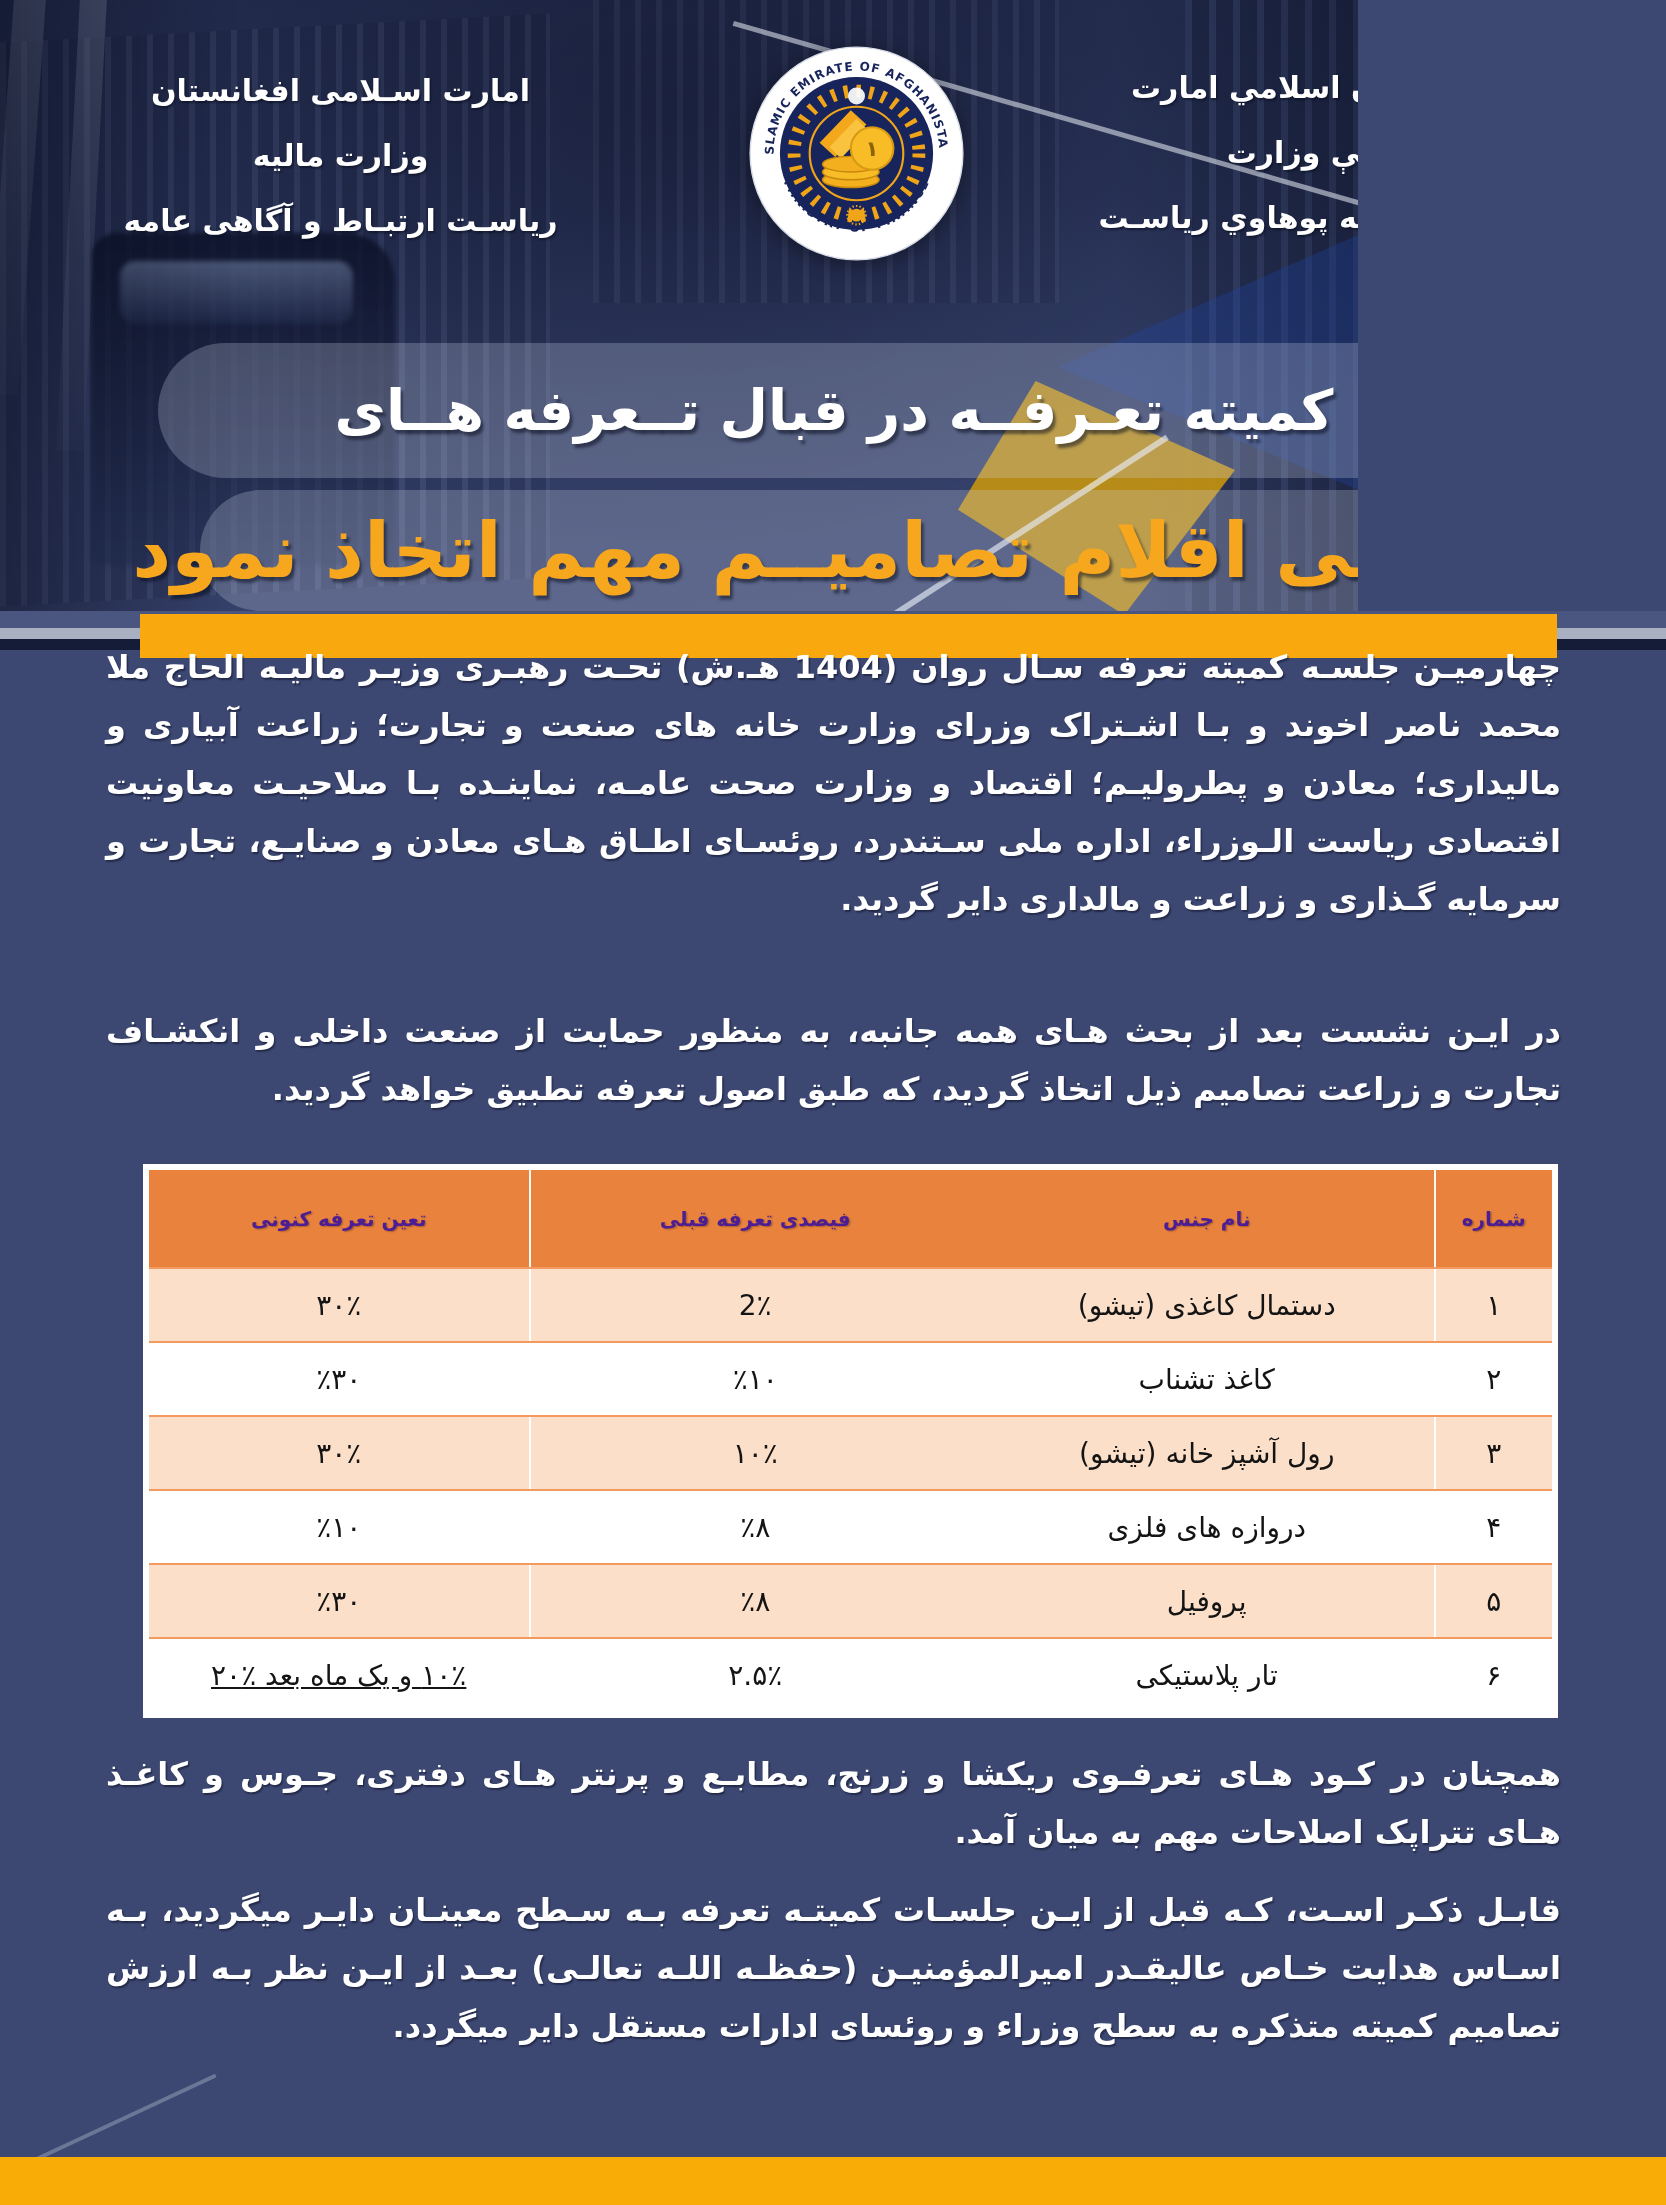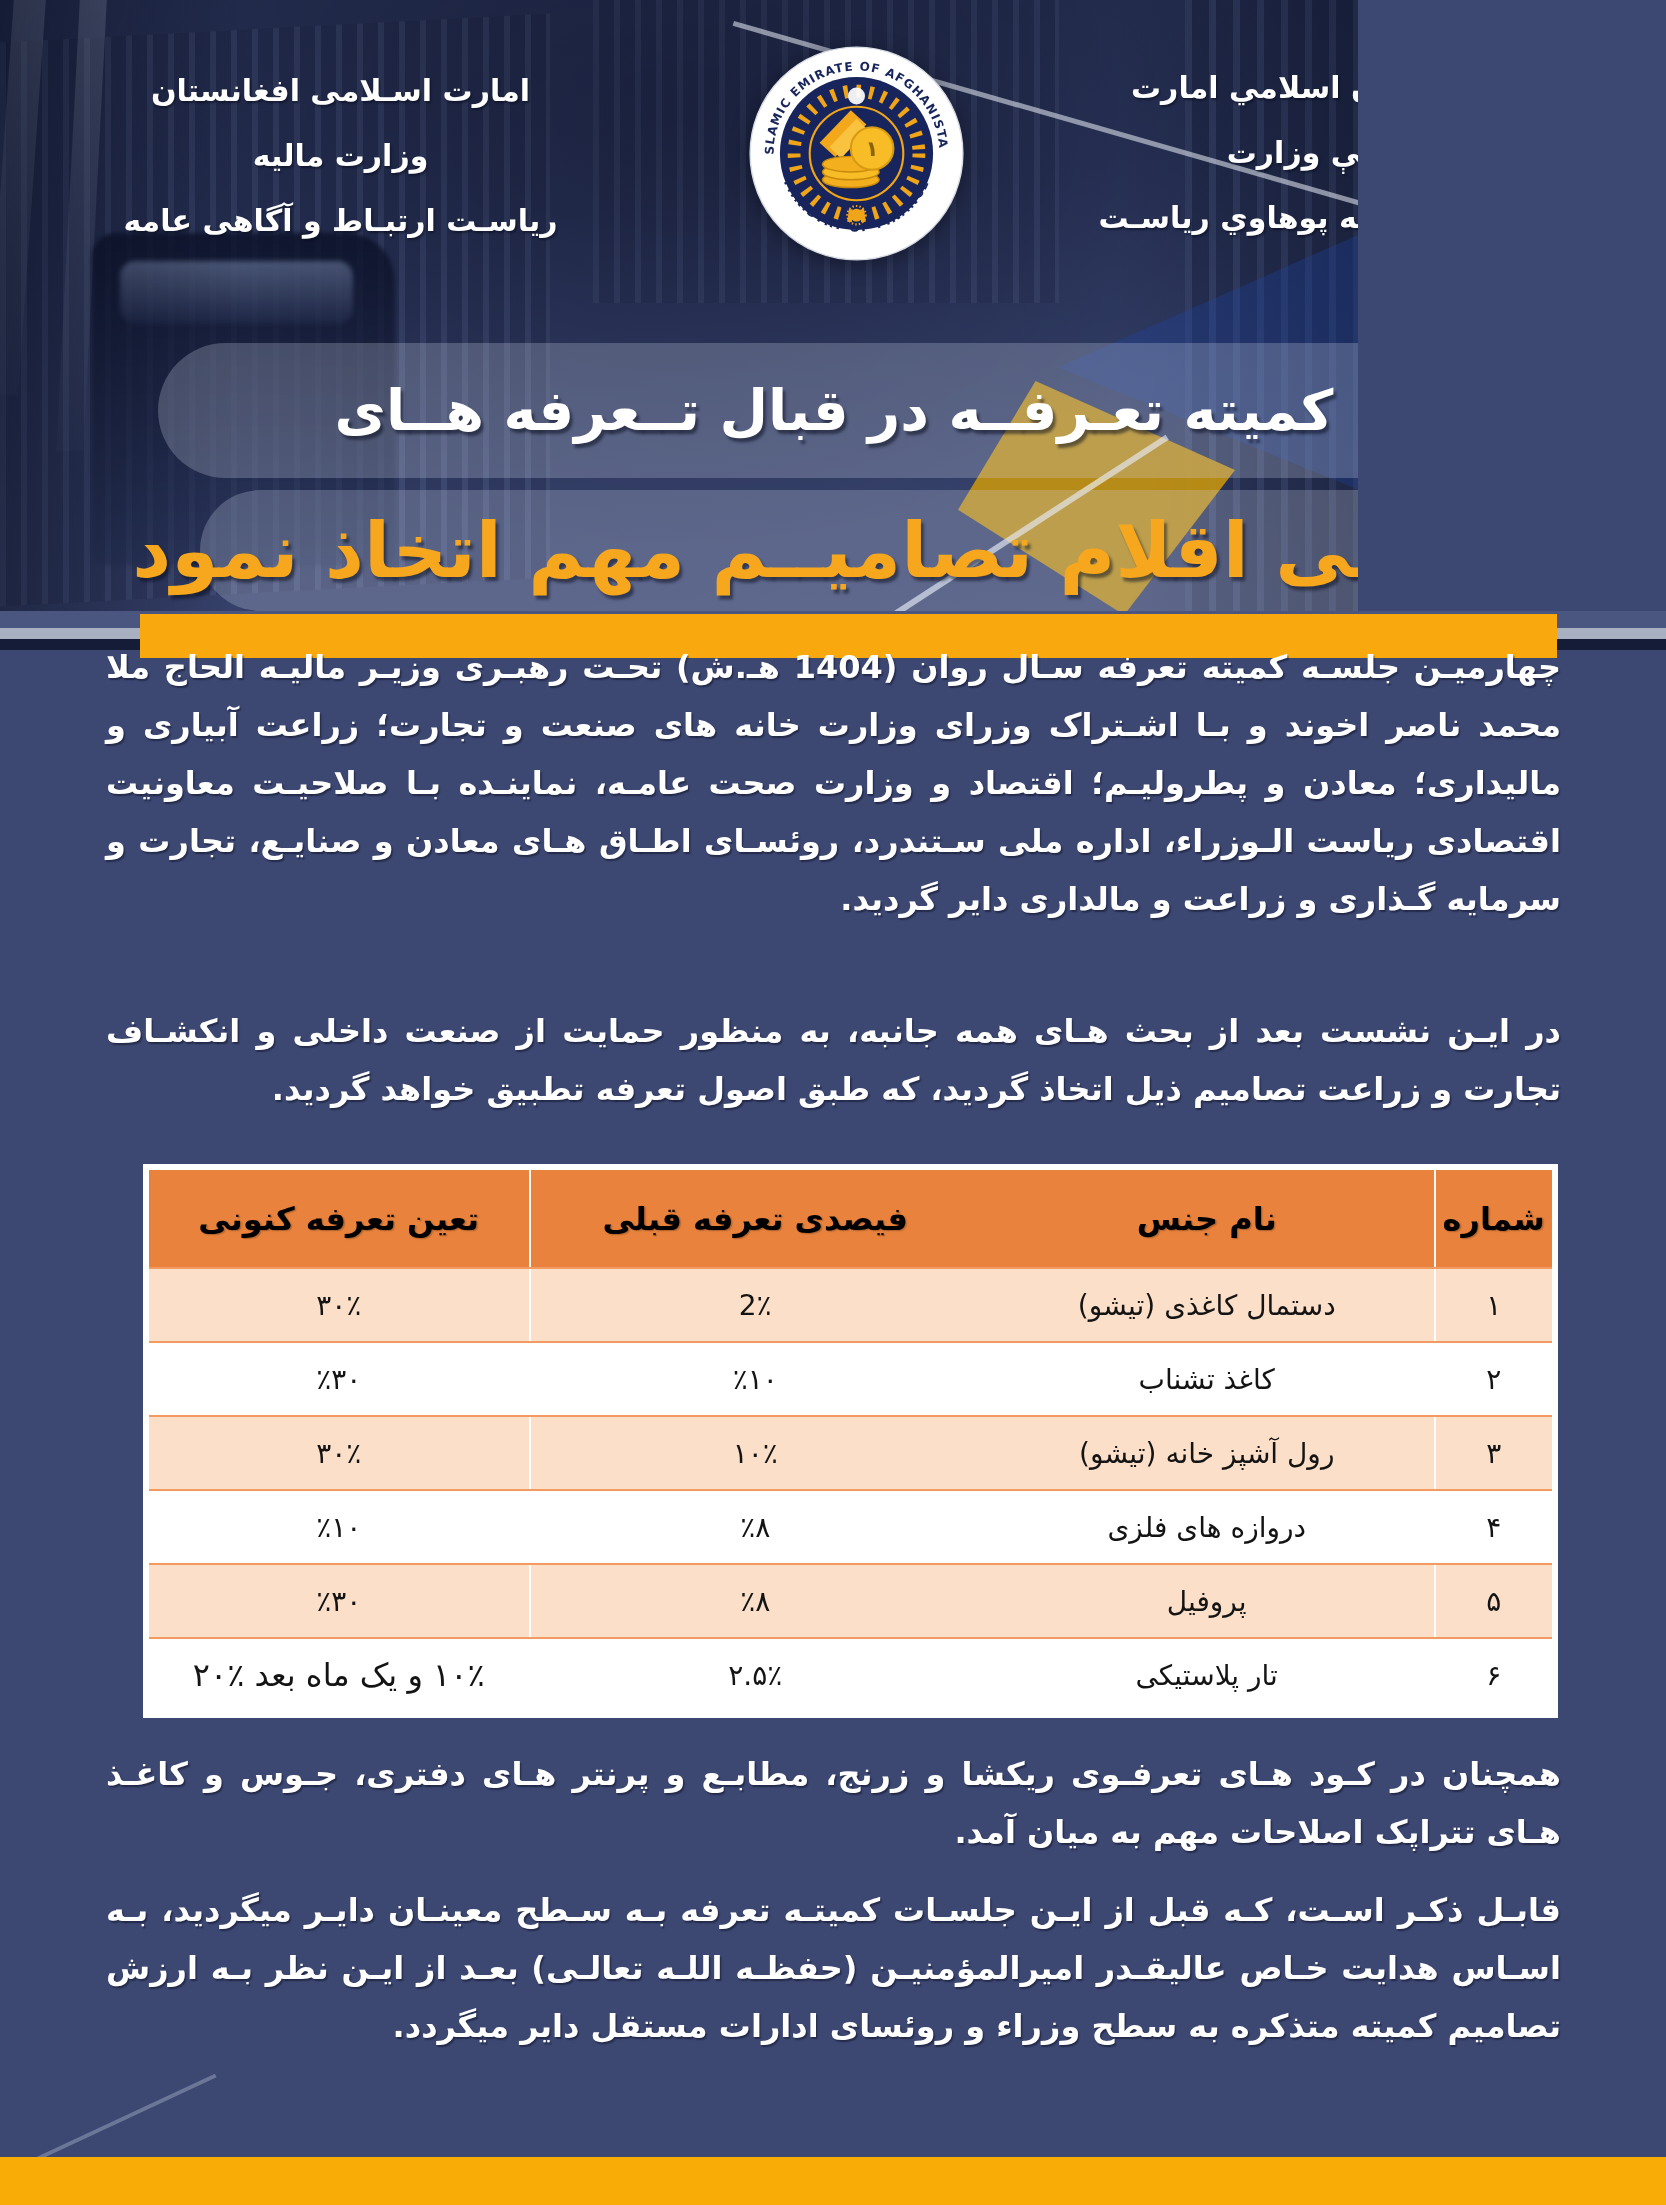--- a/index.html
+++ b/index.html
@@ -64,7 +64,7 @@
   .table{position:absolute;left:143px;top:1164px;width:1415px;background:#fff;padding:6.3px;box-sizing:border-box;}
   .thead,.trow{display:grid;grid-template-columns:118px 454px 451px 380px;direction:rtl;}
   .thead{background:#E8823D;height:97px;}
-  .hcell{display:flex;align-items:center;justify-content:center;color:#000000;font-weight:bold;font-size:32px;
+  .hcell{display:flex;align-items:center;justify-content:center;color:#4c1d95;font-weight:bold;font-size:20px;
     text-shadow:1.4px 1.4px 1.4px rgba(0,0,0,.25);}
   .trow{height:72px;border-top:2.1px solid #F29A60;}
   .trow:nth-child(odd){background:#FBDFC9;}

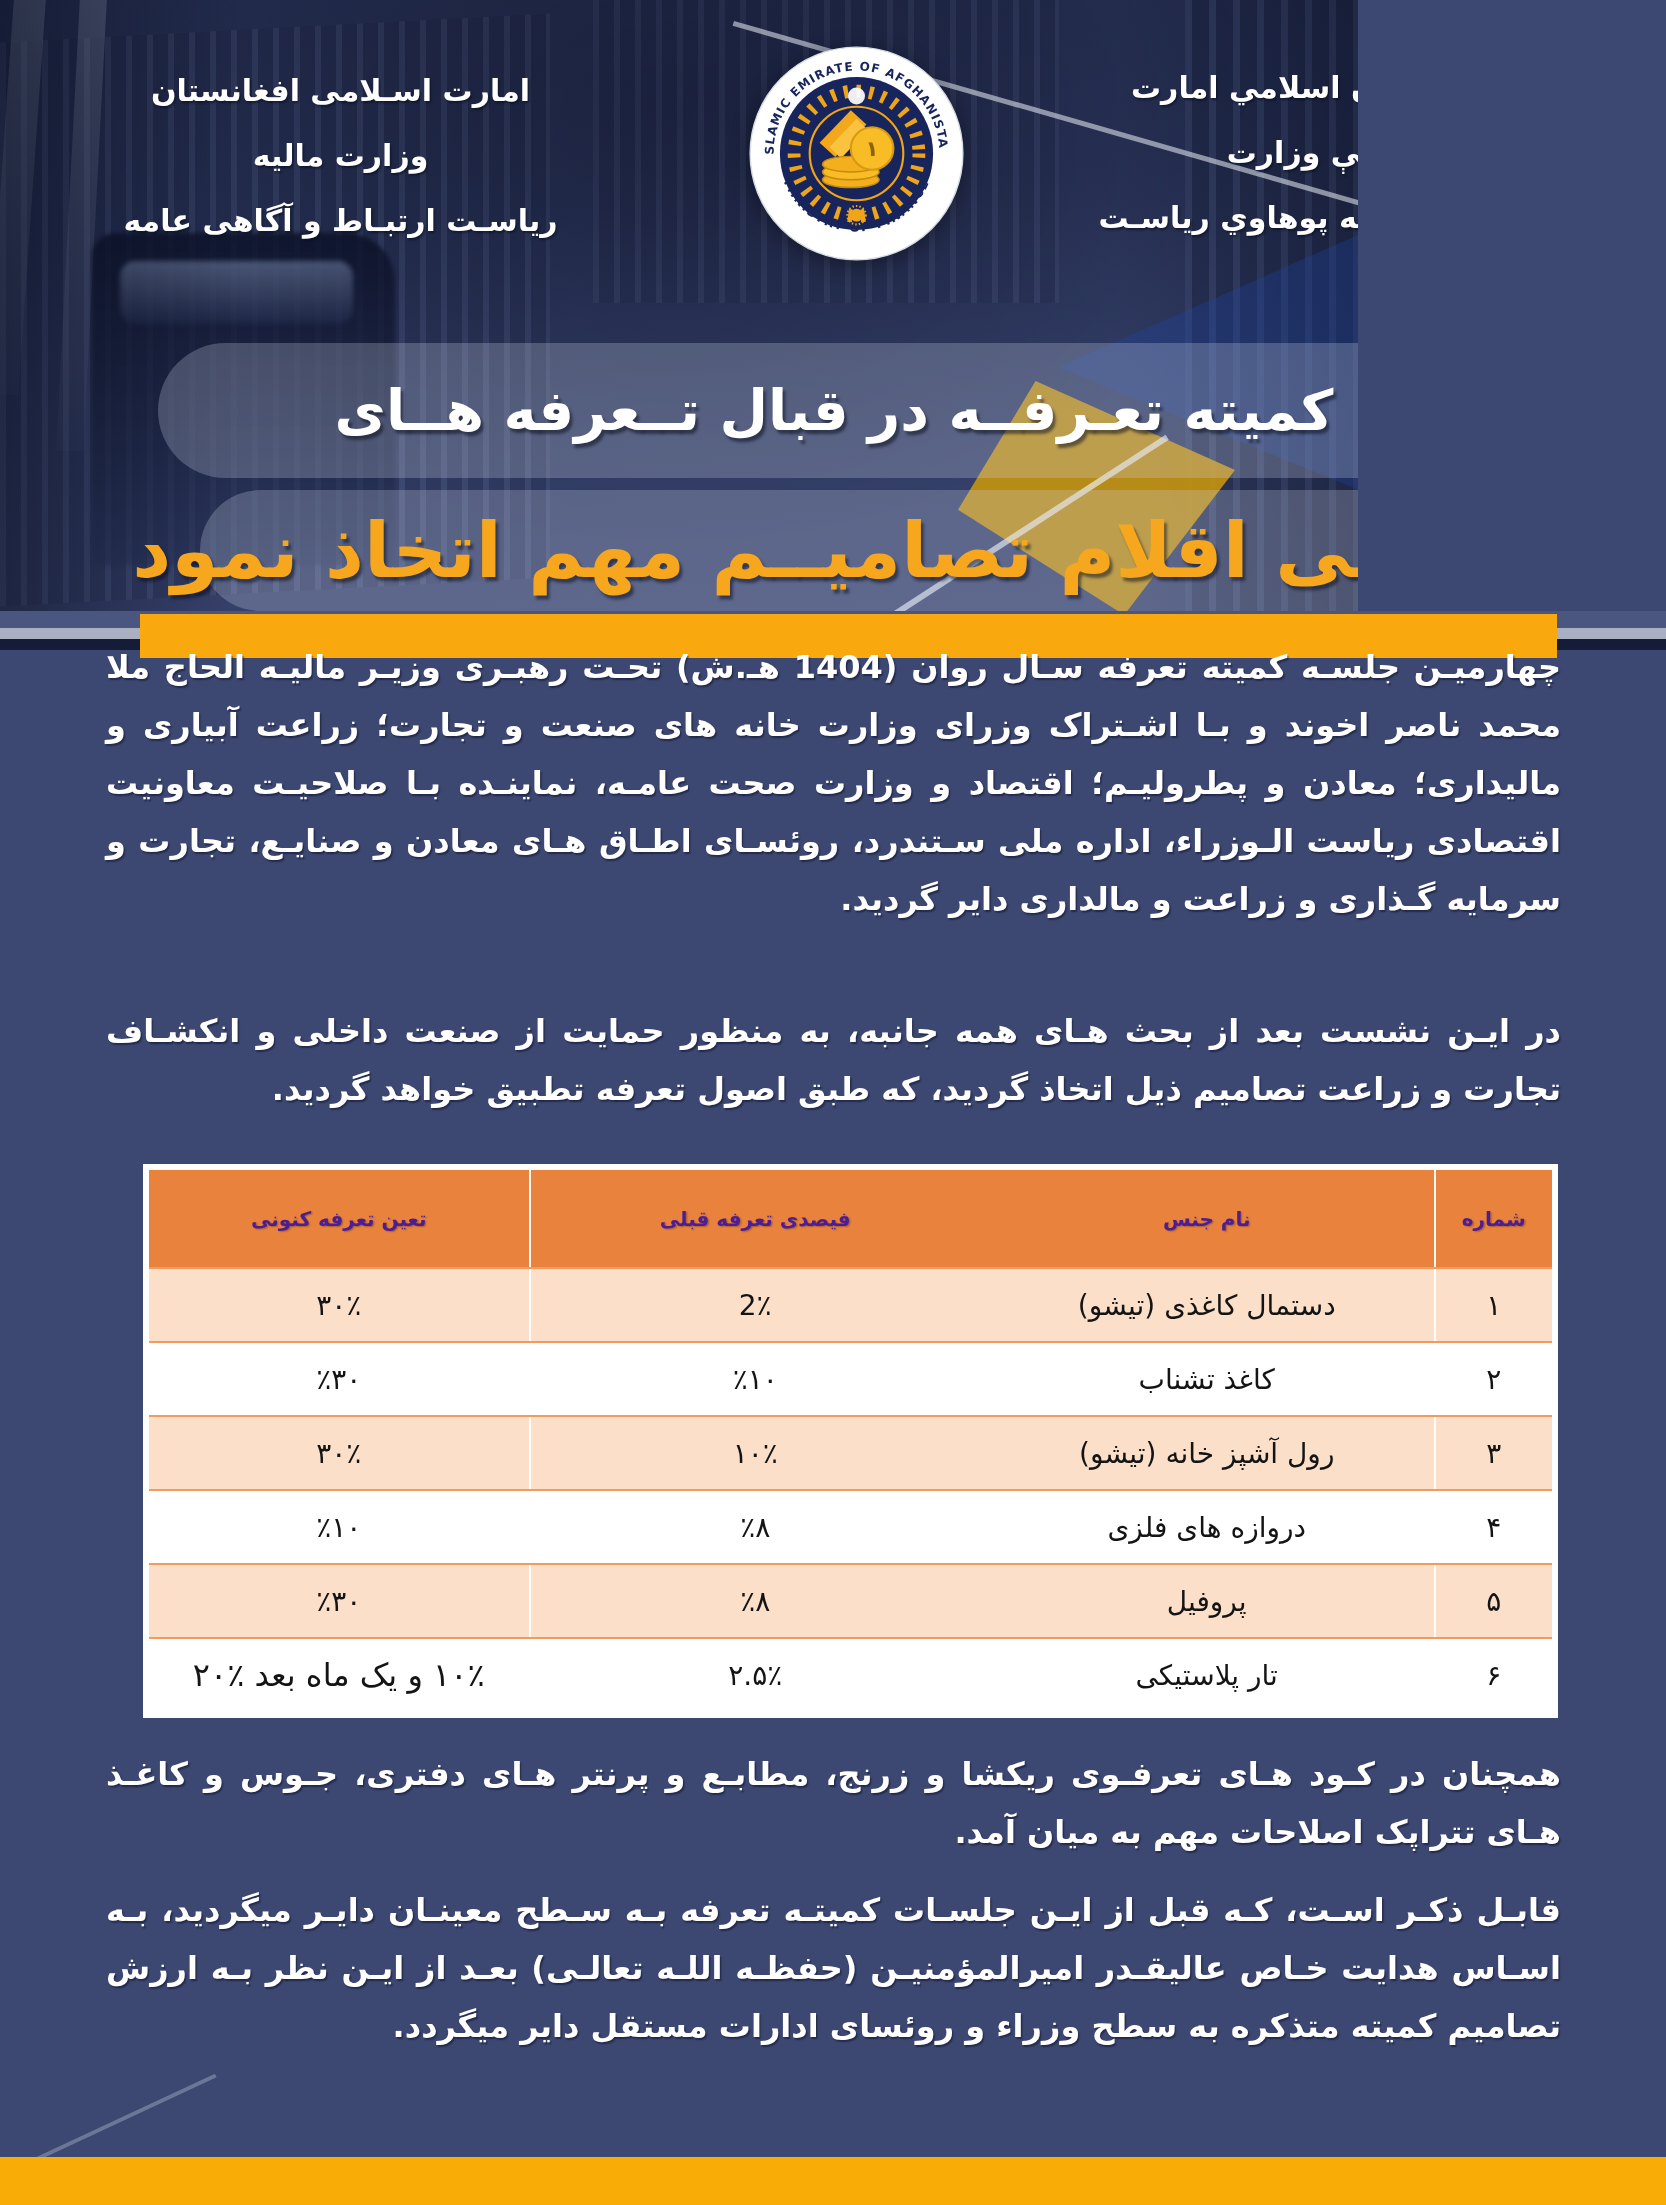--- a/index.html
+++ b/index.html
@@ -73,7 +73,7 @@
   .h-no,.c-no{border-left:2.1px solid rgba(255,255,255,.95);}
   .h-prev,.c-prev{border-left:2.1px solid rgba(255,255,255,.95);}
   .num{direction:ltr;unicode-bidi:bidi-override;}
-  .mixed{direction:rtl;font-size:32px;}
+  .mixed{direction:rtl;font-size:28px;text-decoration:underline;}
   
   .footer{position:absolute;left:0;top:2157px;width:1666px;height:48px;background:#F9AC06;}
   svg text{font-family:"DejaVu Sans",sans-serif;}

